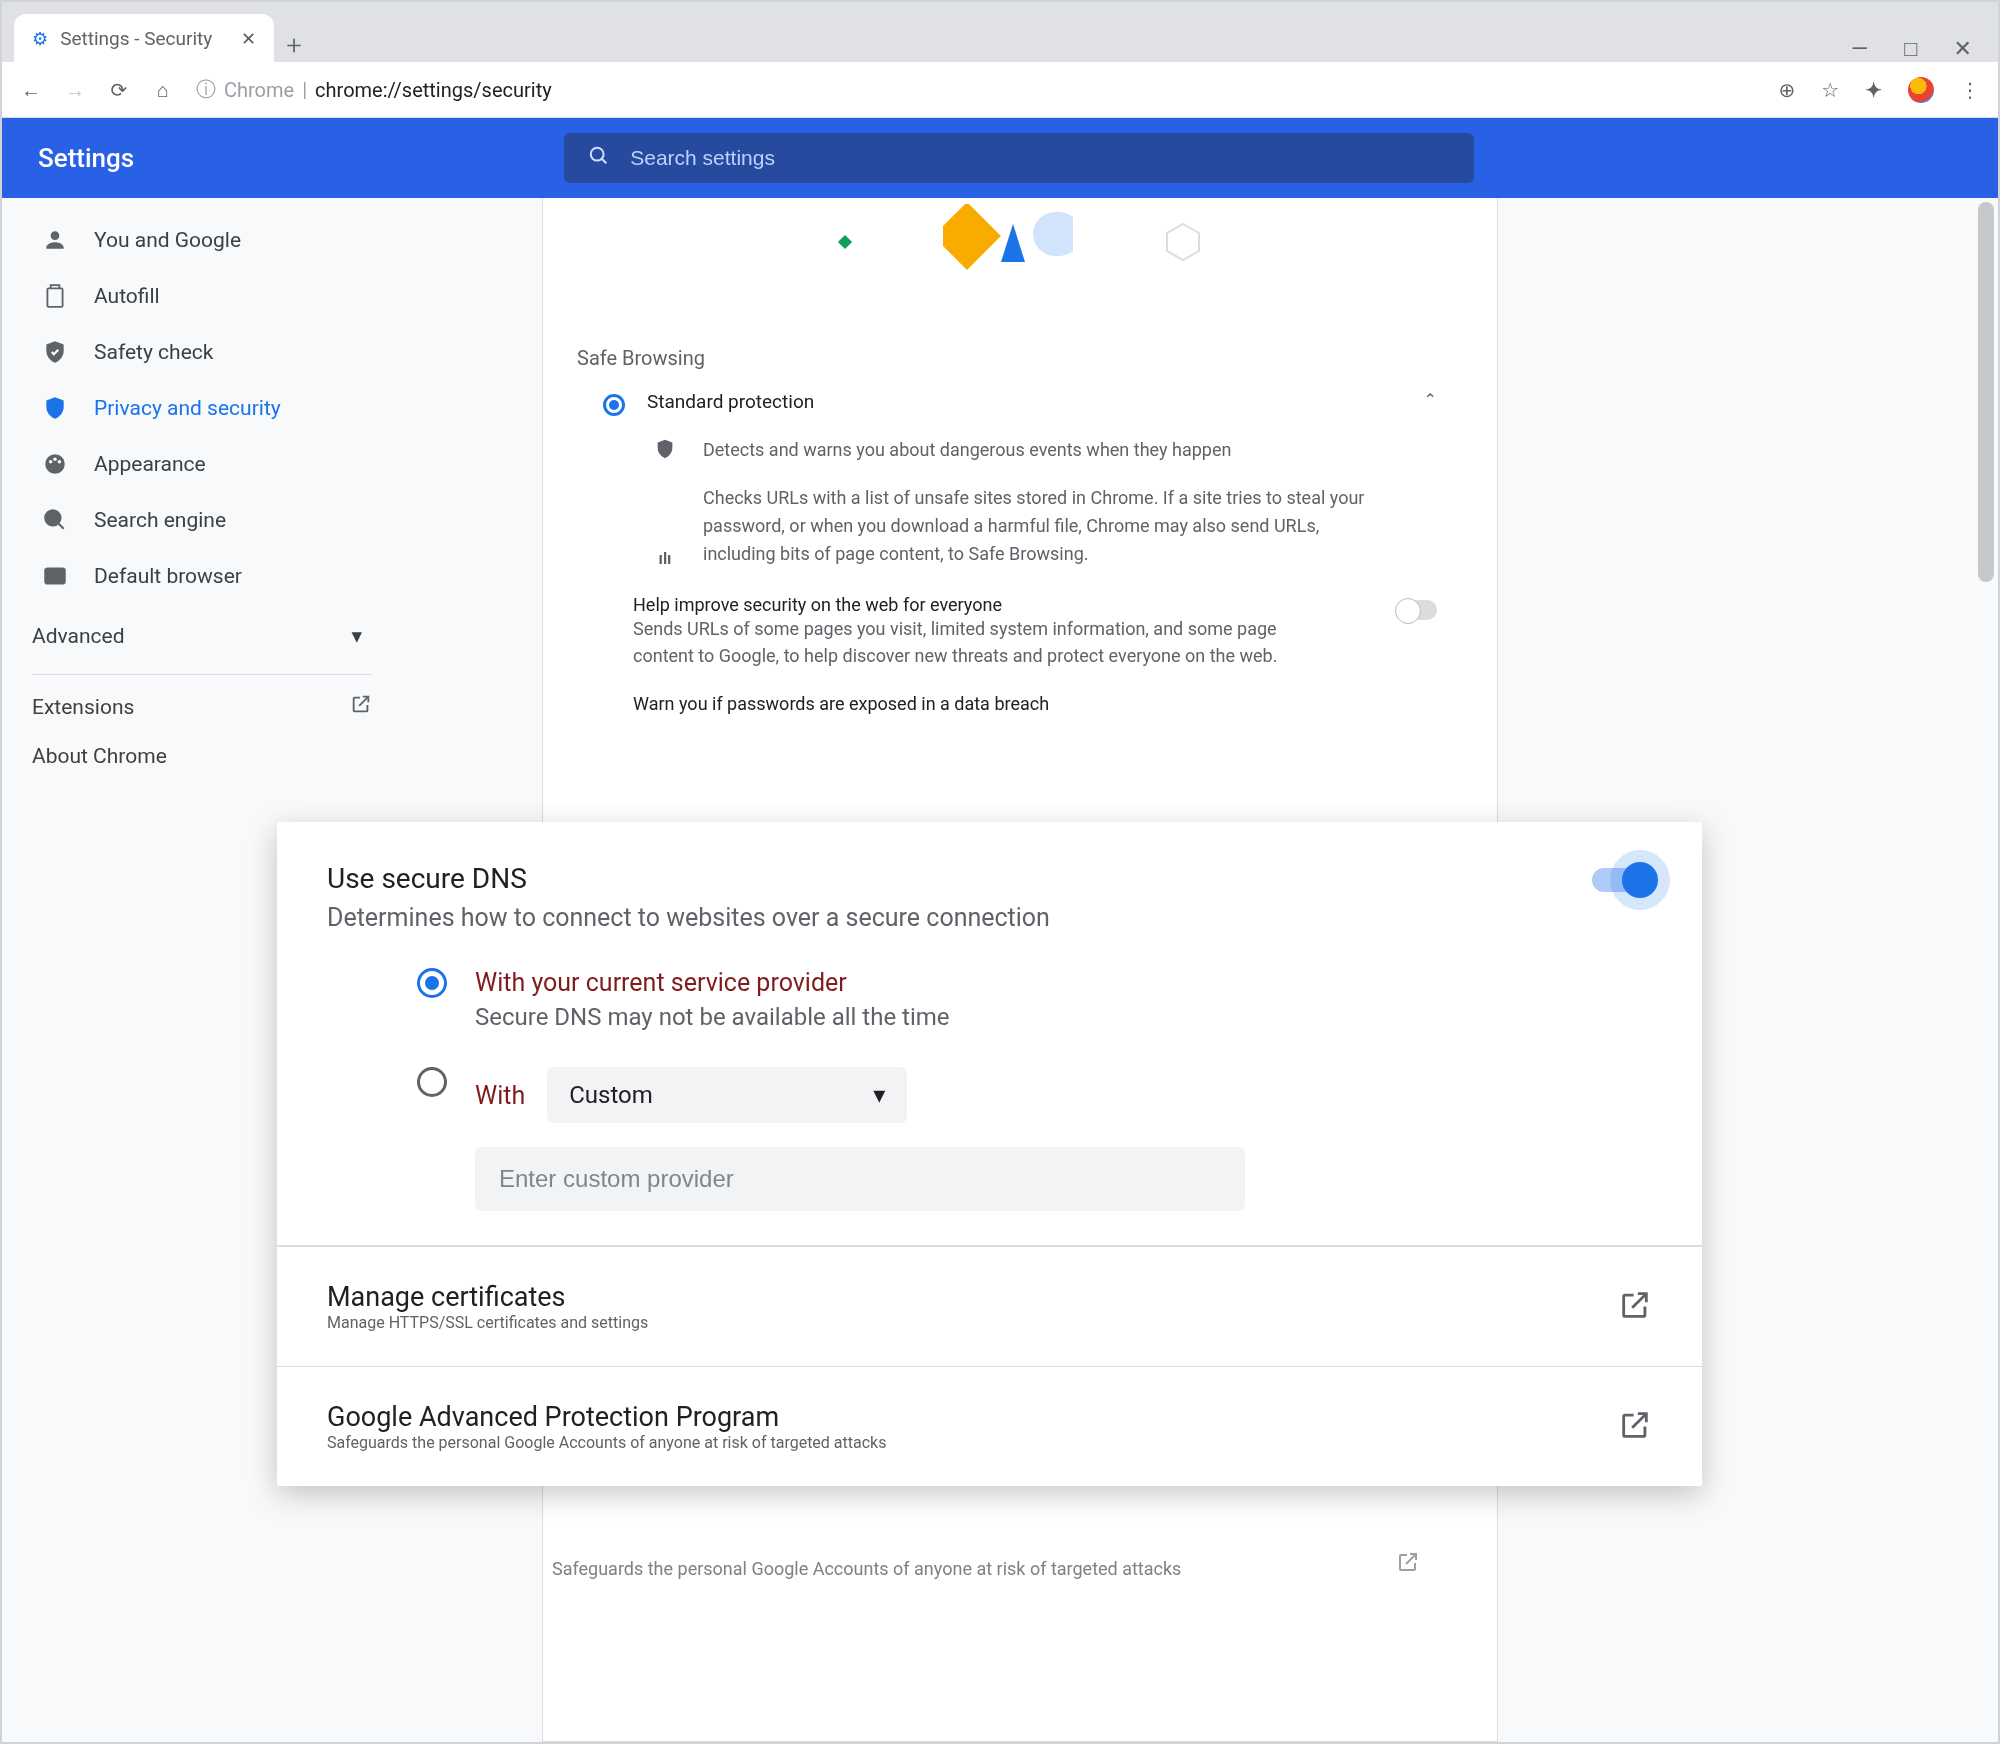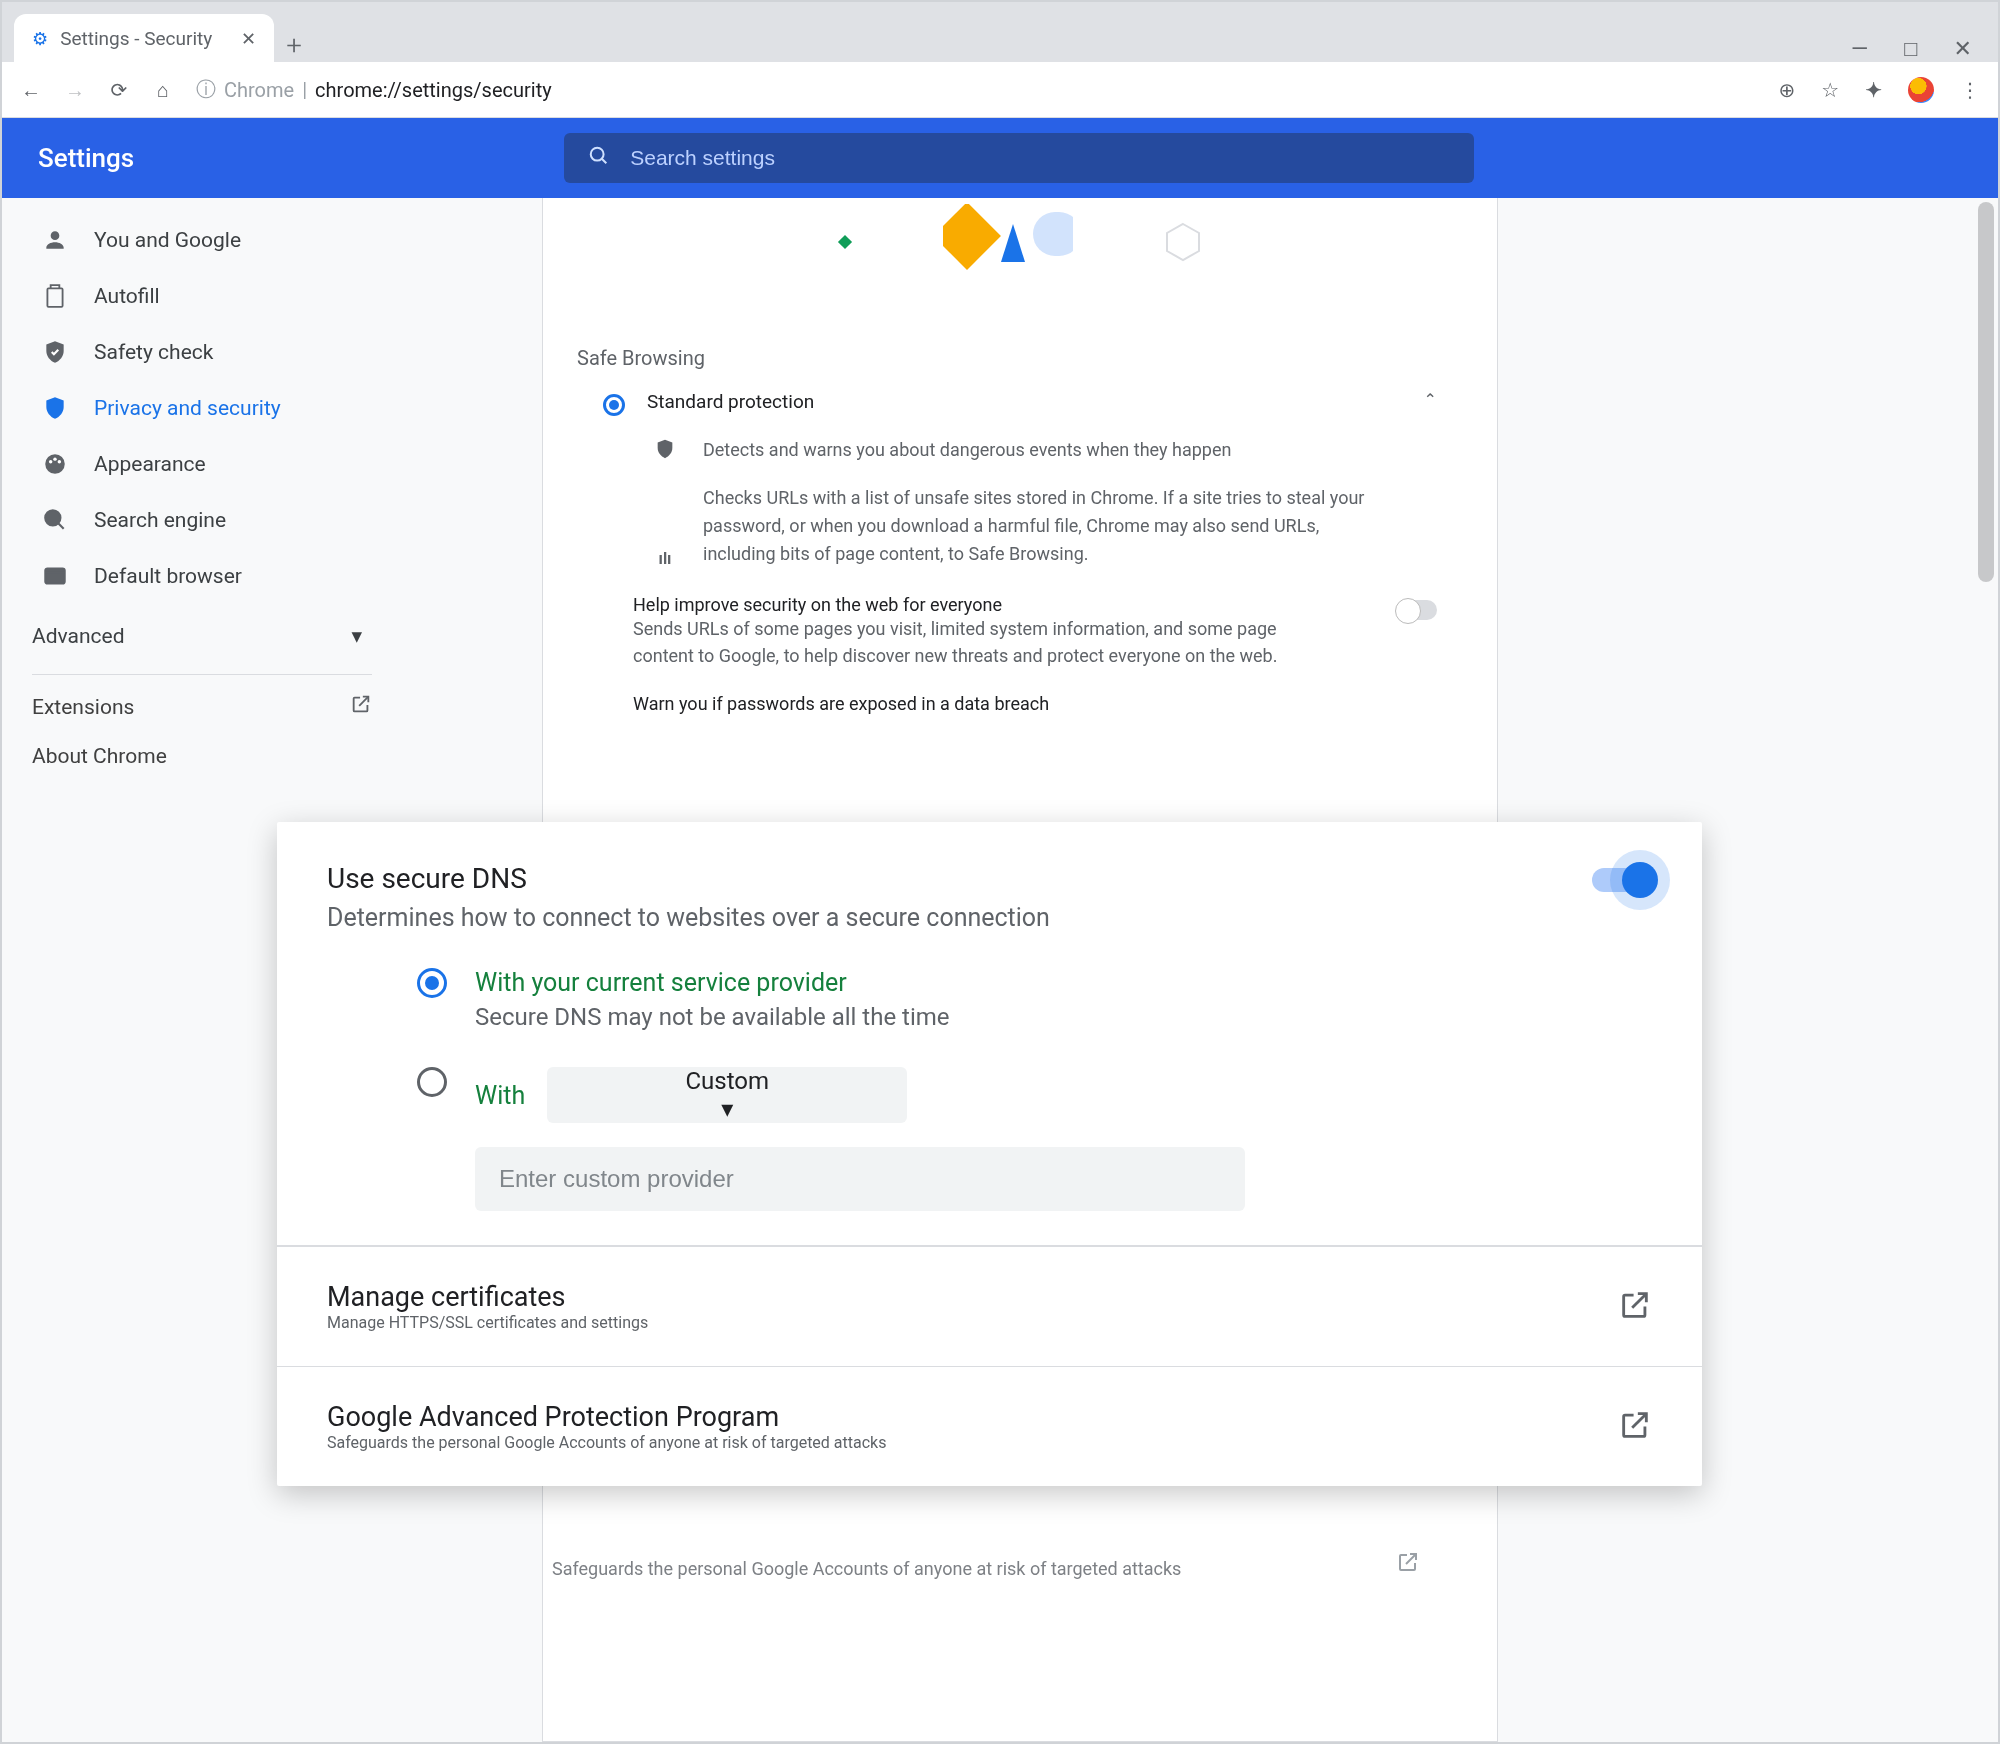--- a/index.html
+++ b/index.html
@@ -142,7 +142,7 @@
   .radio-big{width:30px;height:30px;border-radius:50%;border:3px solid var(--chrome-blue);display:flex;align-items:center;justify-content:center;flex:0 0 auto;}
   .radio-big.checked::after{content:"";width:14px;height:14px;border-radius:50%;background:var(--chrome-blue);}
   .radio-big.empty{border-color:#5f6368;}
-  .ov-opt .lbl .t{font-size:25px;color:#15803d;}
+  .ov-opt .lbl .t{font-size:25px;color:#7f1d1d;}
   .ov-opt .lbl .d{font-size:24px;color:var(--text-med);margin-top:6px;}
   .ov-opt .with-row{display:flex;align-items:center;gap:22px;}
   .dropdown{

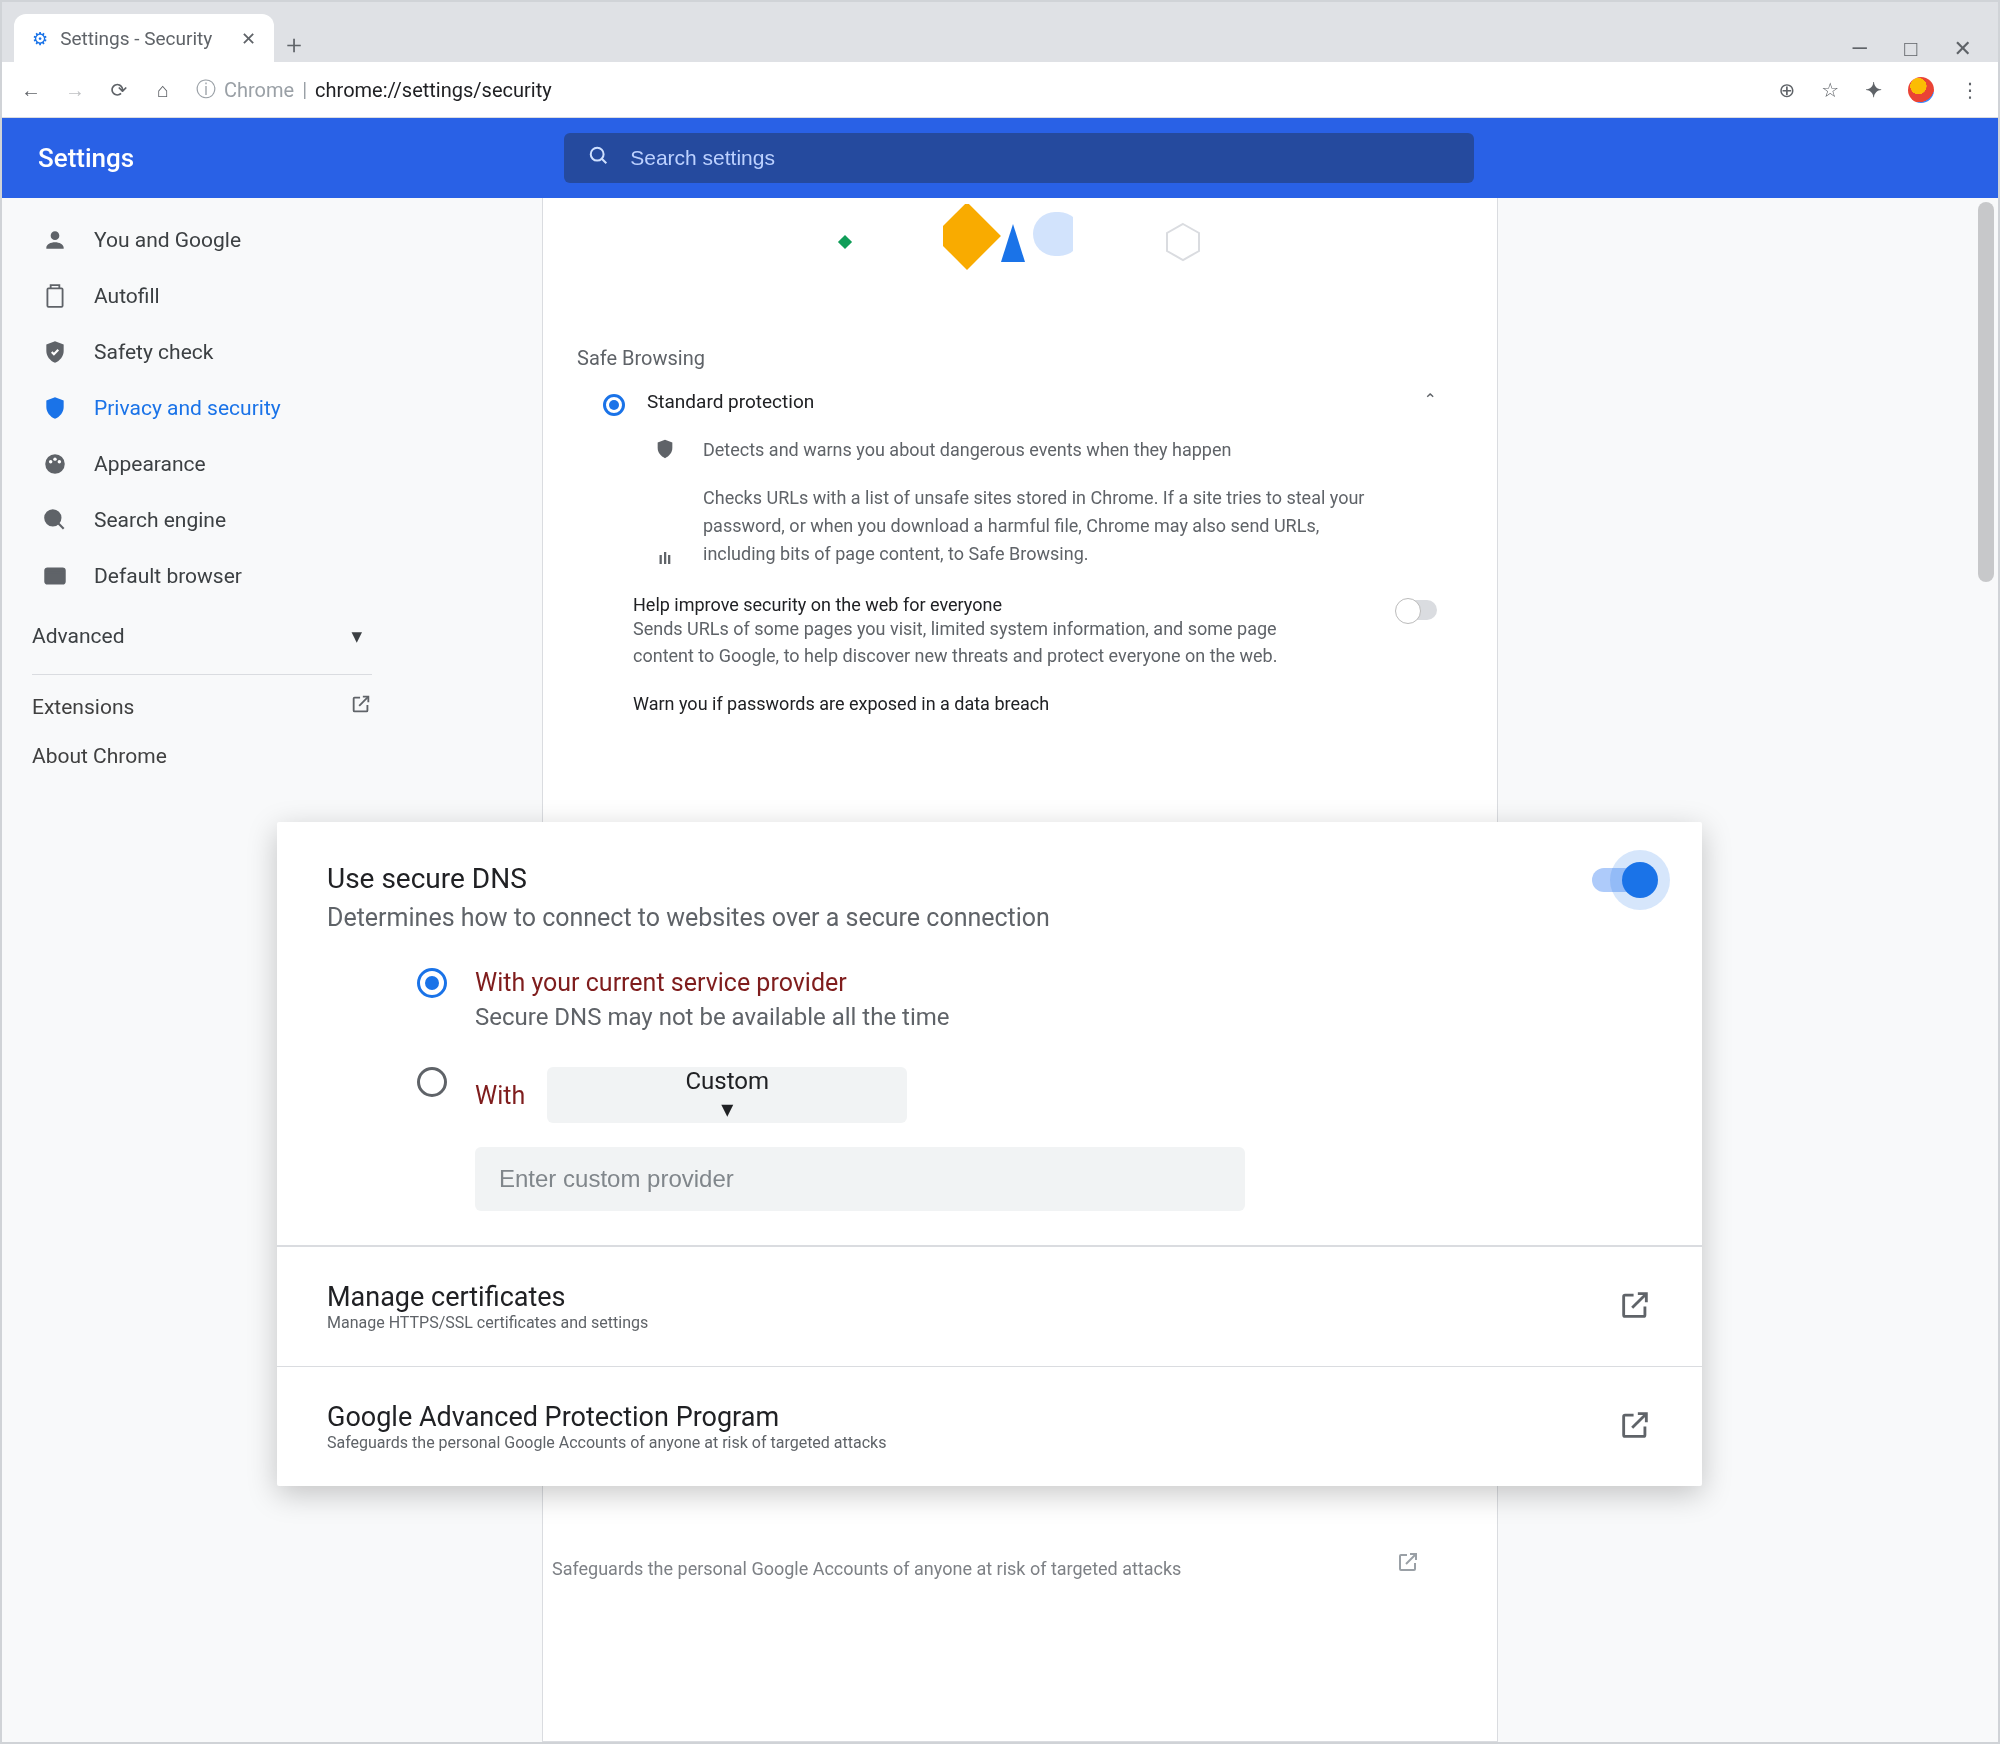--- a/index.html
+++ b/index.html
@@ -148,7 +148,7 @@
   .dropdown{
     display:flex;align-items:center;justify-content:space-between;
     width:360px;height:56px;background:#f1f3f4;border-radius:6px;
-    padding:0 22px;font-size:24px;color:#202124;flex-direction:column;
+    padding:16px 22px;font-size:24px;color:#202124;
   }
   .custom-input{
     margin:24px 0 0 148px; width:770px;height:64px;

